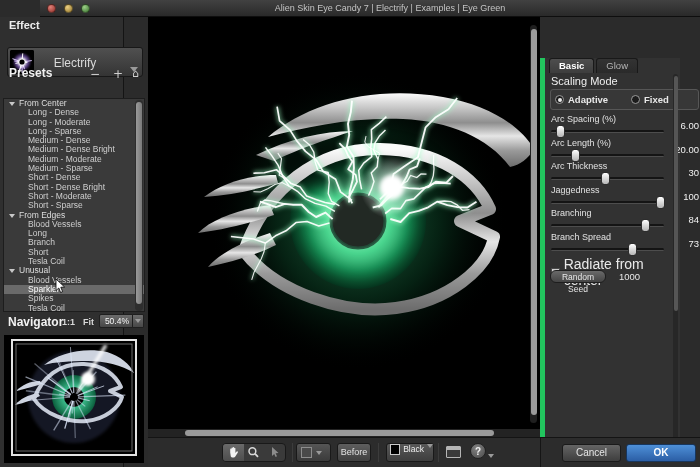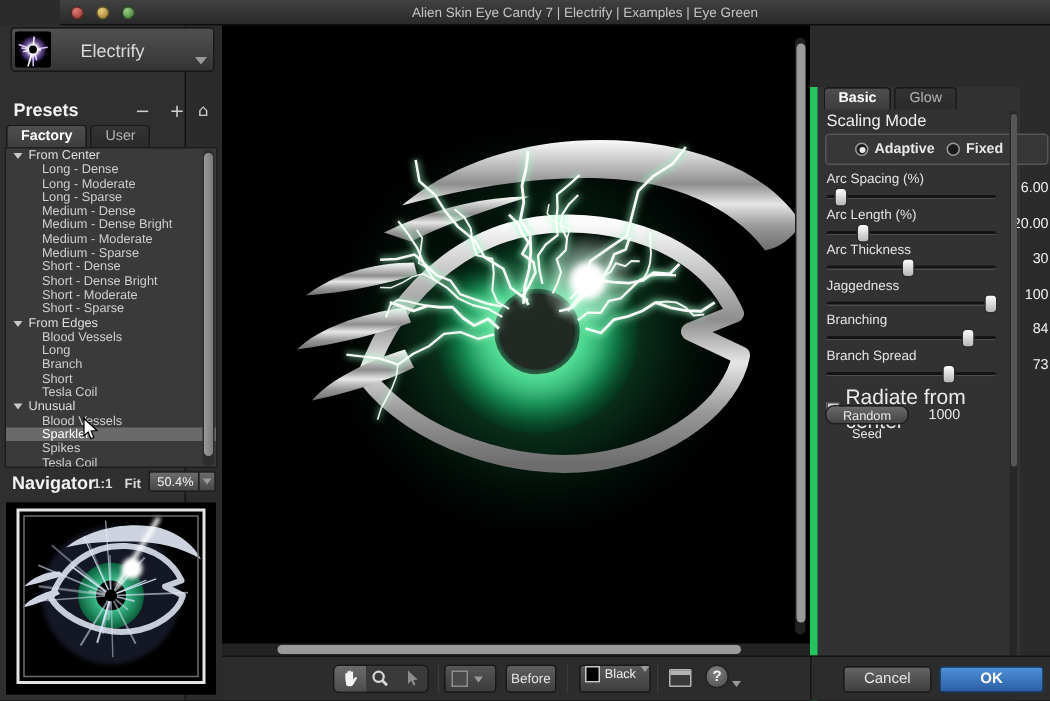--- a/index.html
+++ b/index.html
@@ -22,7 +22,7 @@
   .left-panel { position:absolute; left:0; top:17px; width:124px; height:450px;
                 background:#2f2f2f; border-right:1px solid #141414; }
   .effect-heading { position:absolute; left:9px; top:2px; font-size:11px; font-weight:bold; color:#ececec; }
-  .effect-button { position:absolute; left:7px; top:1px; width:136px; height:30px;
+  .effect-button { position:absolute; left:7px; top:30px; width:136px; height:30px;
                    background:linear-gradient(#505050,#343434); border:1px solid #181818; border-radius:3px;text-decoration:underline; }
   .fx-thumb { position:absolute; left:2px; top:2px; width:24px; height:24px; background:#000;
               border-radius:2px; overflow:hidden; }

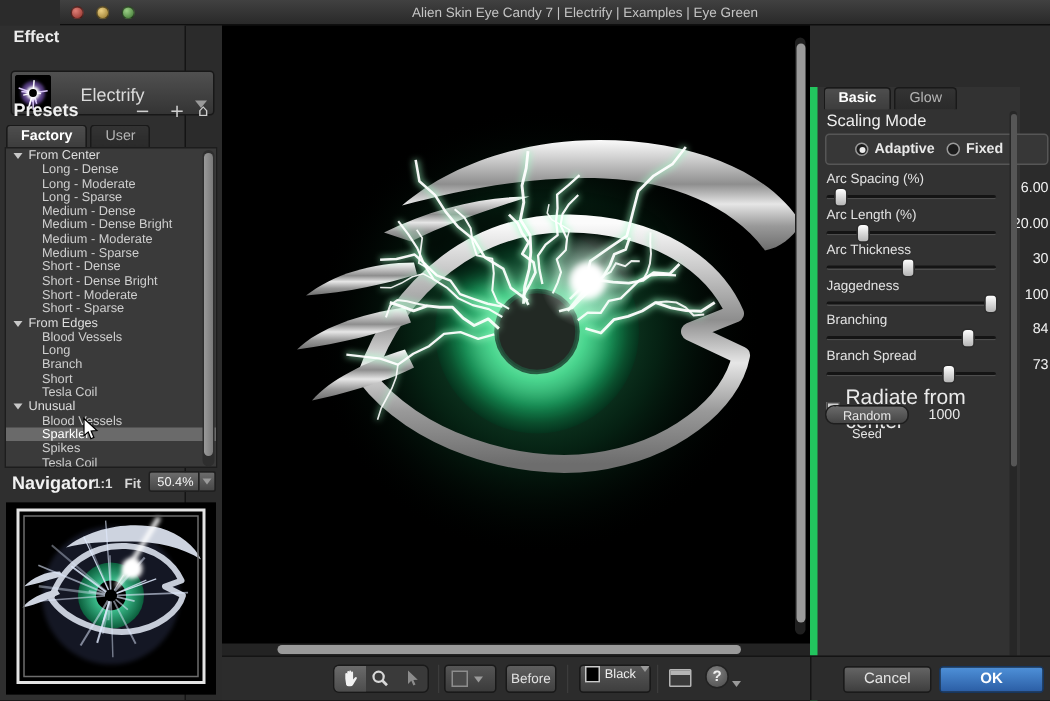--- a/index.html
+++ b/index.html
@@ -210,10 +210,6 @@
     <div class="preset-iconbtn icon-plus">+</div>
     <div class="preset-iconbtn icon-home">⌂</div>
 
-    <div class="tabs tabs-left">
-      <div class="tab active">Factory</div>
-      <div class="tab">User</div>
-    </div>
 
     <div class="preset-list">
       <div class="list-scroll">

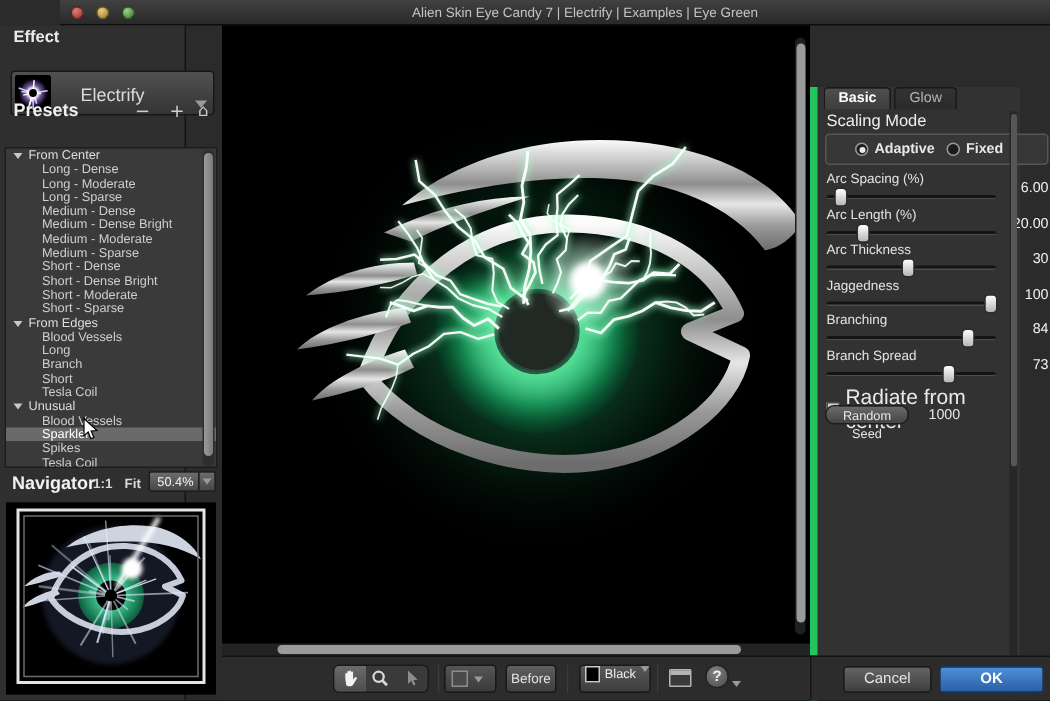--- a/index.html
+++ b/index.html
@@ -121,7 +121,7 @@
                  border:1px solid #565656; border-radius:3px; background:#373737; }
   .radio { position:absolute; top:4px; display:flex; align-items:center; gap:4px;
            font-size:9.5px; font-weight:bold; color:#e8e8e8; }
-  .radio-adaptive { left:19px; } .radio-fixed { left:80px; }
+  .radio-adaptive { left:4px; } .radio-fixed { left:80px; }
   .radio-circle { width:9px; height:9px; border-radius:50%; border:1px solid #9a9a9a;
                   background:#1c1c1c; position:relative; }
   .radio-circle.checked::after { content:''; position:absolute; left:2px; top:2px; width:4px;

